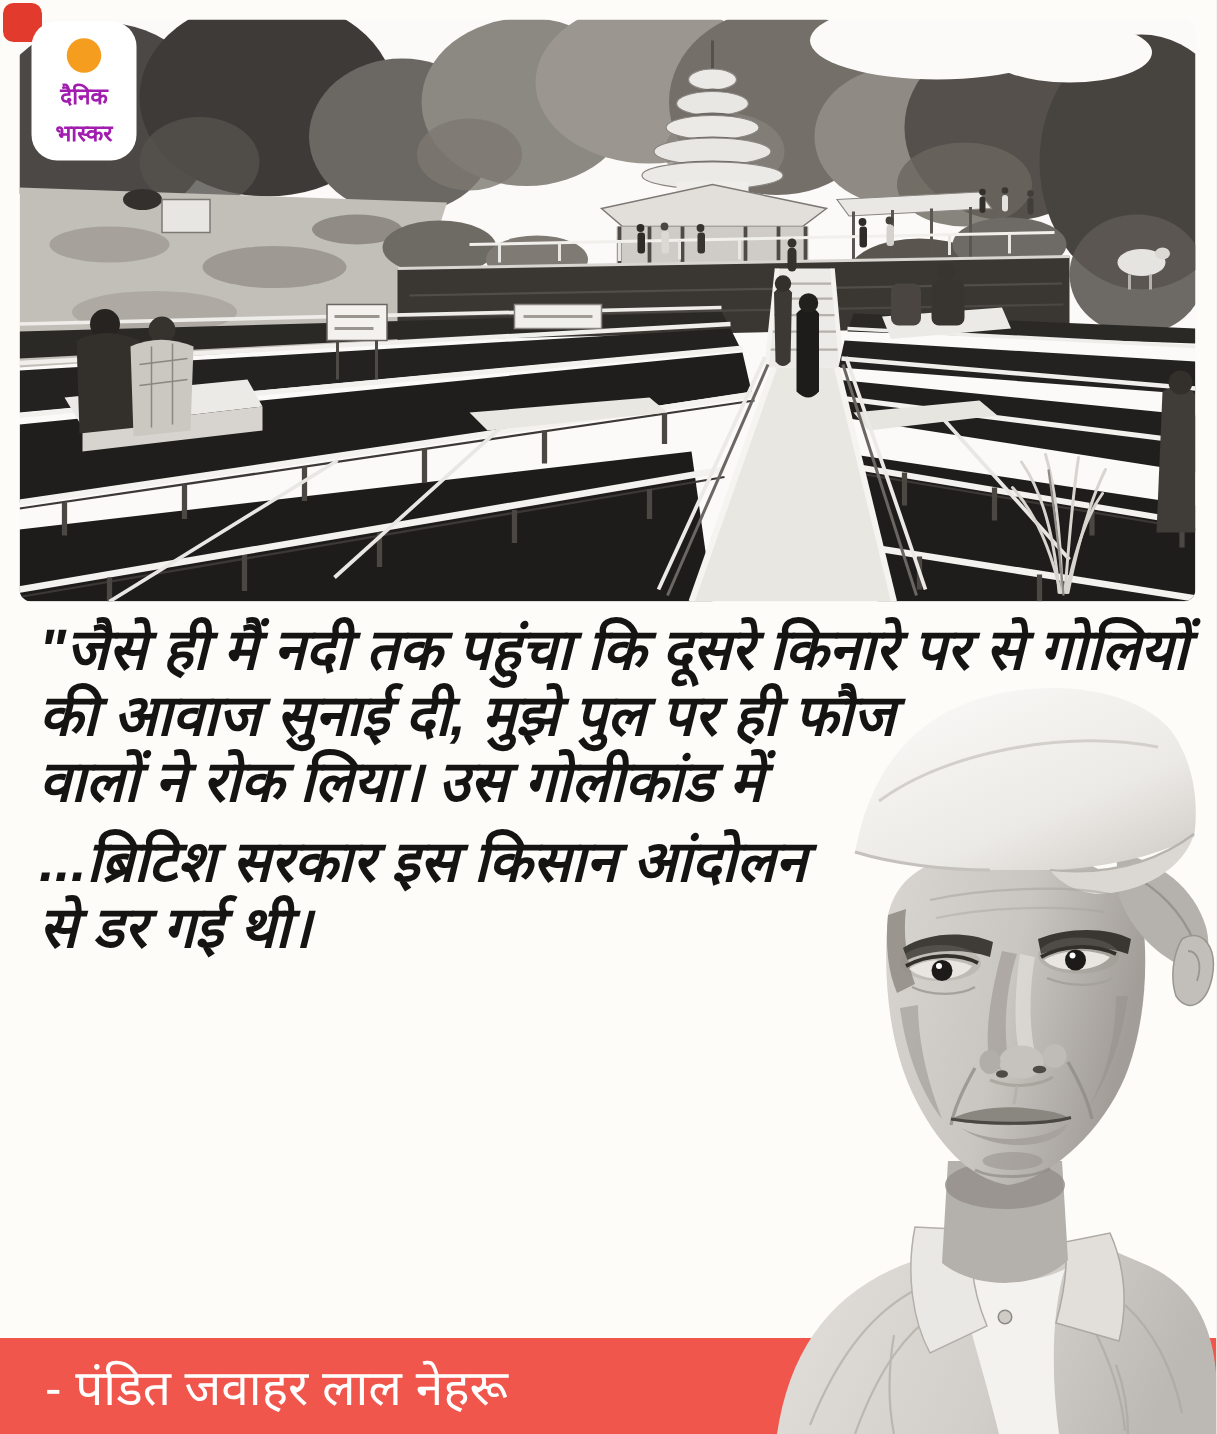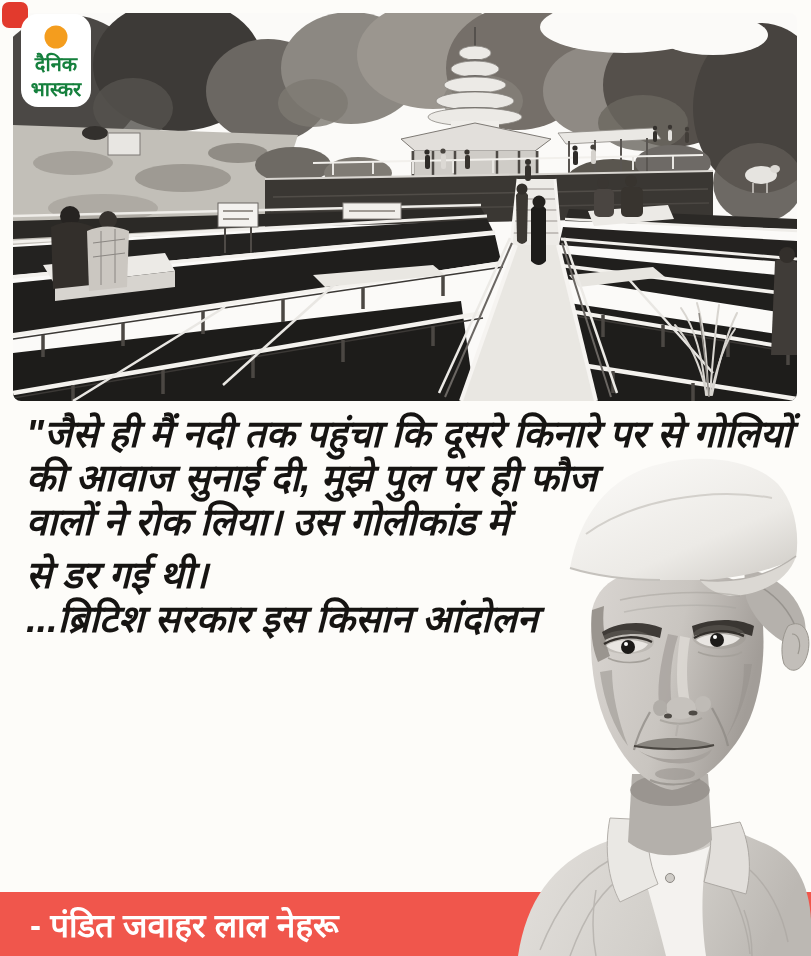--- a/index.html
+++ b/index.html
@@ -36,7 +36,7 @@
   }
   .logo-text{
     position:absolute;left:0;right:0;top:38px;
-    color:#15803d;font-weight:800;font-size:20px;line-height:25px;letter-spacing:0px;
+    color:#a21caf;font-weight:800;font-size:15px;line-height:25px;letter-spacing:0px;
   }
   
   .quote{

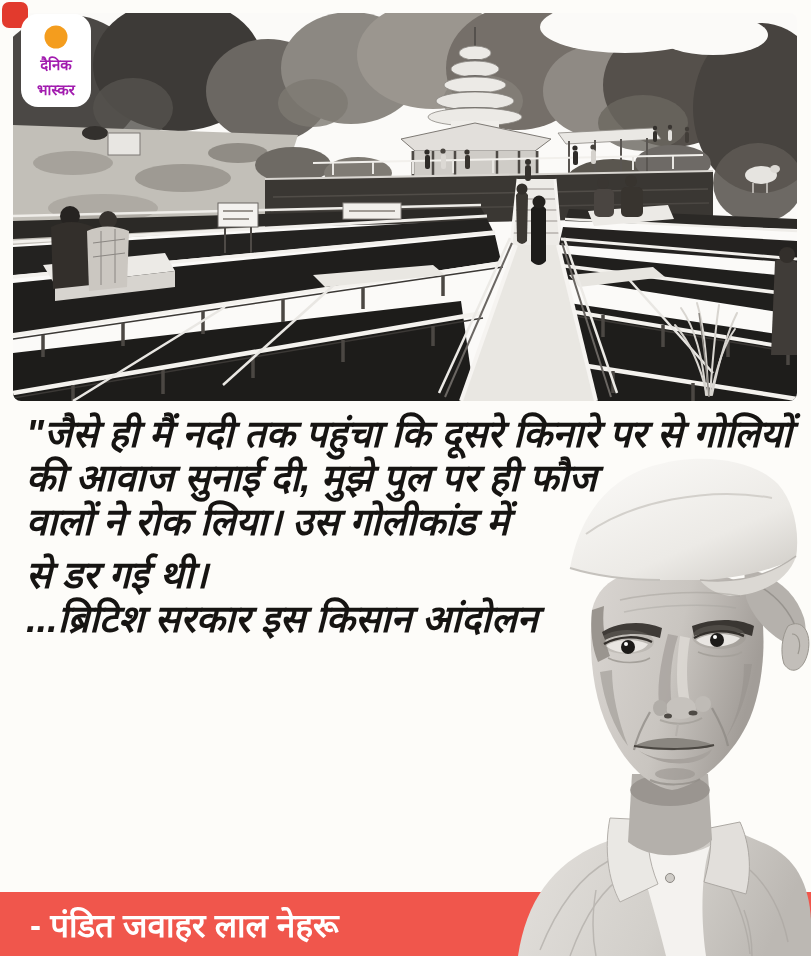--- a/index.html
+++ b/index.html
@@ -305,8 +305,8 @@
     <p></p>
     <p>
       </p>
+      <div>...ब्रिटिश सरकार इस किसान आंदोलन</div>
       <div>से डर गई थी।</div>
-      <div>...ब्रिटिश सरकार इस किसान आंदोलन</div>
     <p></p>
     <p>
       </p>

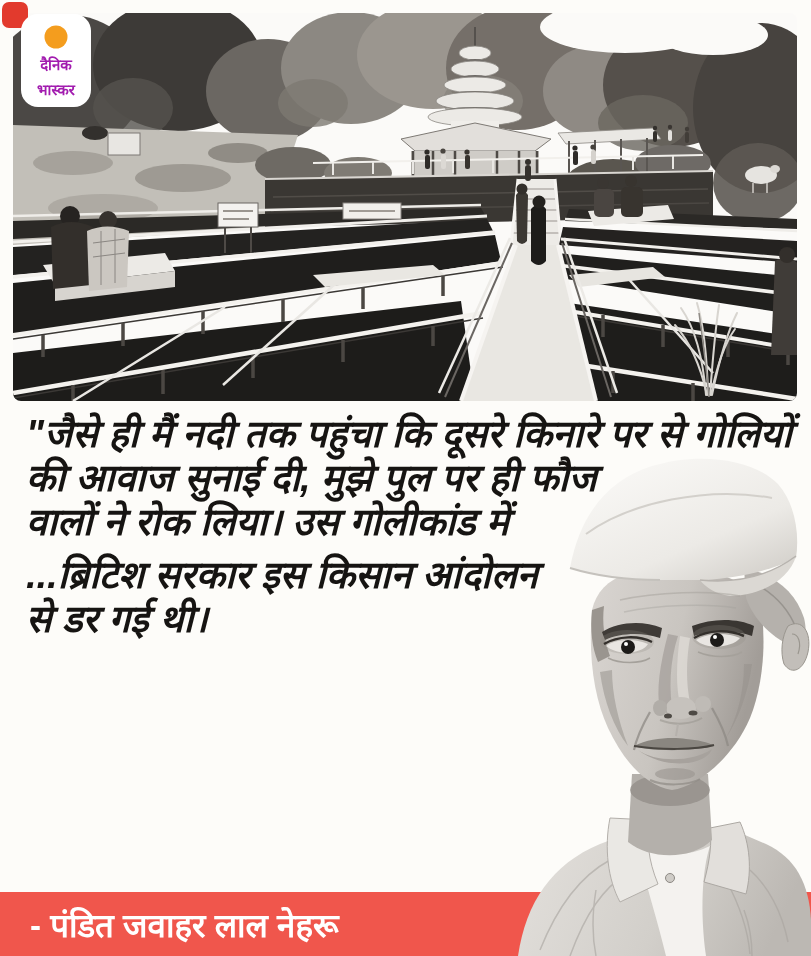--- a/index.html
+++ b/index.html
@@ -58,7 +58,7 @@
   }
   .bar-text{
     position:absolute;left:30px;top:50%;transform:translateY(-50%);
-    color:#ffffff;font-weight:700;font-size:33px;white-space:nowrap;
+    color:#ffffff;font-weight:400;font-size:33px;white-space:nowrap;
   }
 </style>
 </head>

